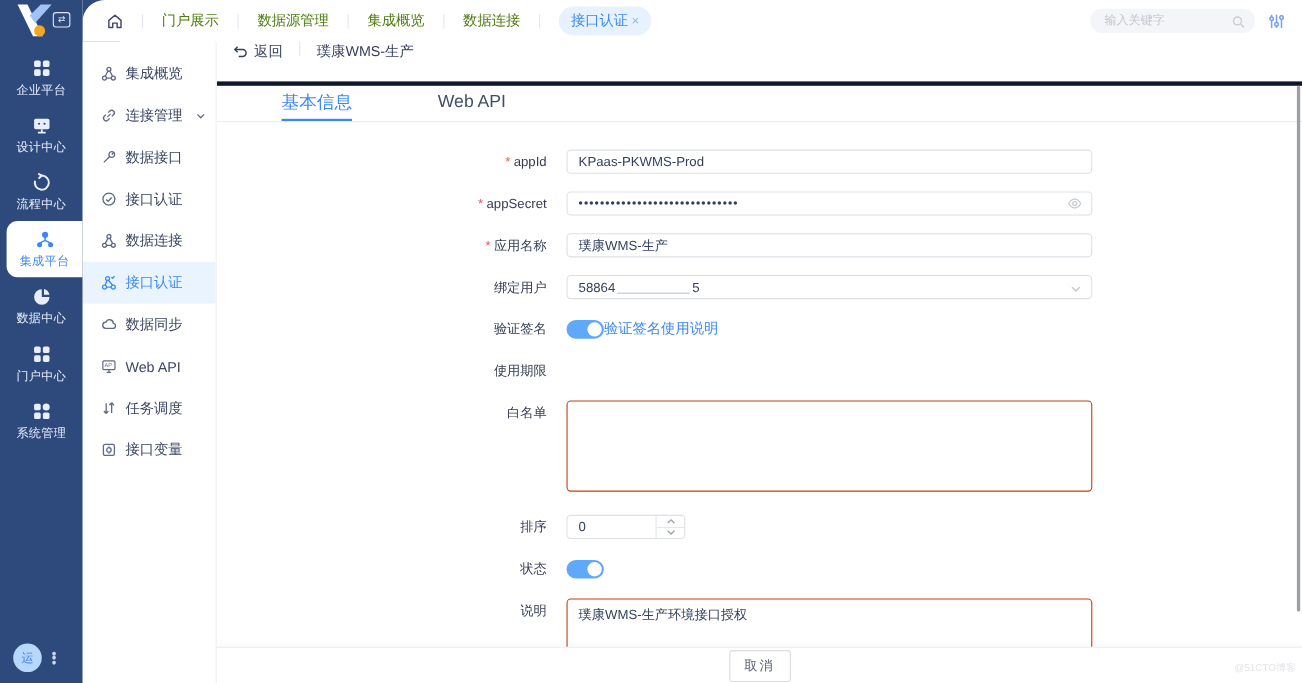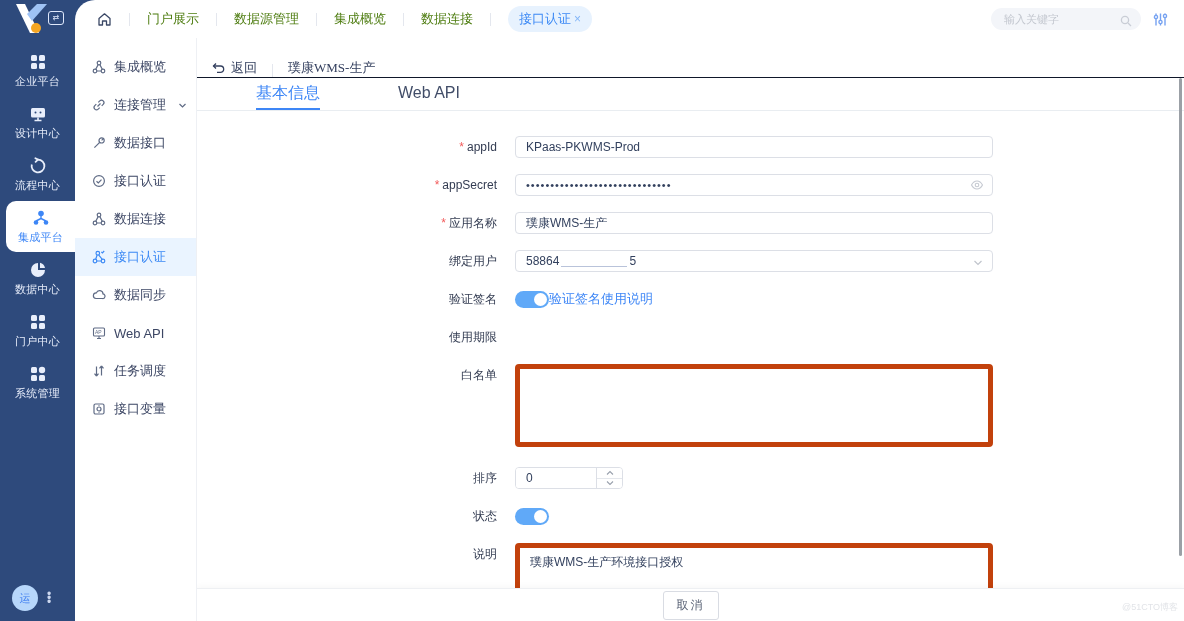--- a/index.html
+++ b/index.html
@@ -53,7 +53,7 @@
 
   
   .main { position:absolute; left:197px; top:38px; right:0; bottom:0; background:#fff; z-index:1; }
-  .crumb-row { height:40px; display:flex; align-items:flex-end; padding:0 15px; border-bottom:1px solid #0f172a;font-family:Liberation Serif, serif; }
+  .crumb-row { height:40px; display:flex; align-items:flex-start; padding:0 15px; border-bottom:4px solid #0f172a; }
   .back-link { display:flex; align-items:center; gap:6px; color:#333f5e; font-size:13px; cursor:pointer; }
   .crumb-sep { width:1px; height:13px; background:#e4e7ee; margin:0 15px; }
   .page-title { font-size:13px; color:#333f5e; }

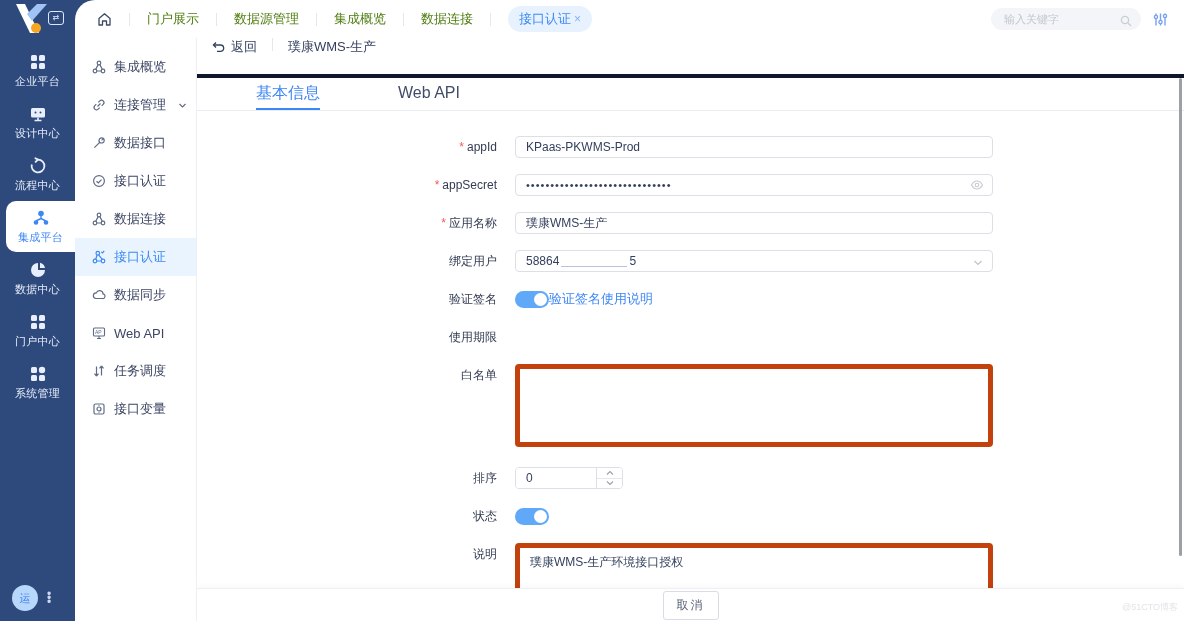--- a/index.html
+++ b/index.html
@@ -82,7 +82,7 @@
   .help-link { font-size:13px; color:#3d86f6; cursor:pointer; }
   .date-input { padding-left:28px; }
   .cal-ic { position:absolute; left:9px; top:5px; color:#c6cad2; }
-  .tarea { width:478px; border:5px solid #c2410c; border-radius:4px; resize:none; outline:none; padding:6px 10px;
+  .tarea { width:478px; border:1px solid #c2410c; border-radius:4px; resize:none; outline:none; padding:6px 10px;
            font-size:12px; color:#33415e; font-family:inherit; }
   .h-white { height:83px; }
   .h-remark { height:58px; }

